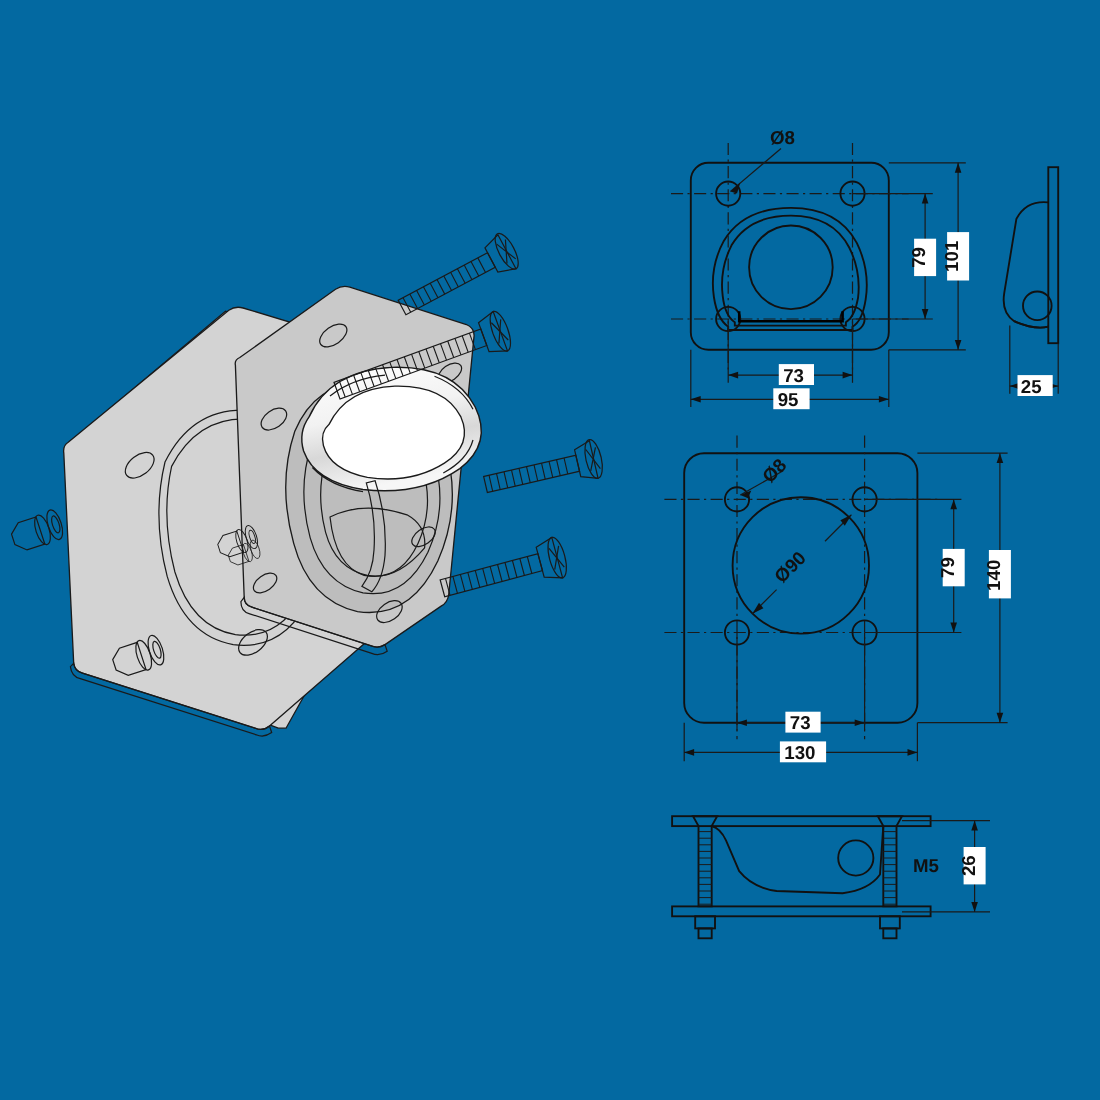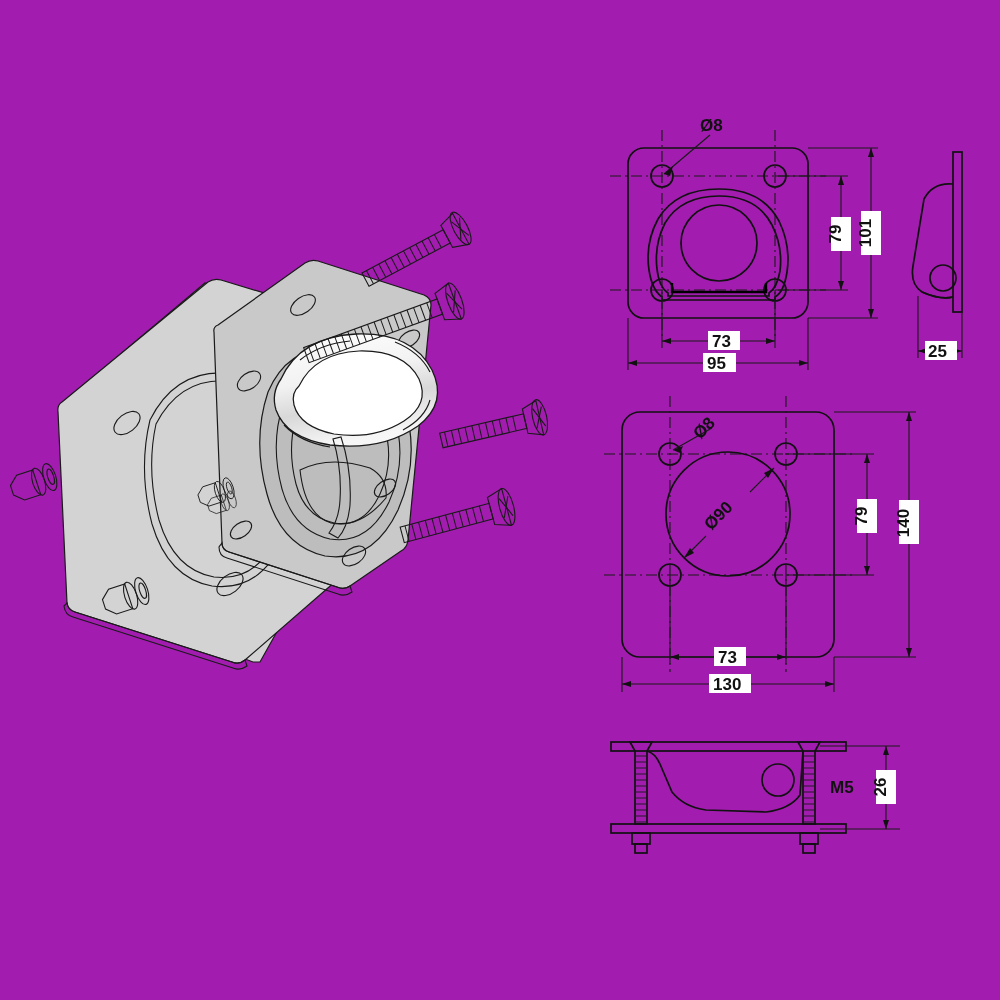--- a/index.html
+++ b/index.html
@@ -18,7 +18,7 @@
     position: relative;
     width: 1000px;
     height: 1000px;
-    background: #a21caf;
+    background: #0369a1;
   }
   svg.layer {
     position: absolute;

